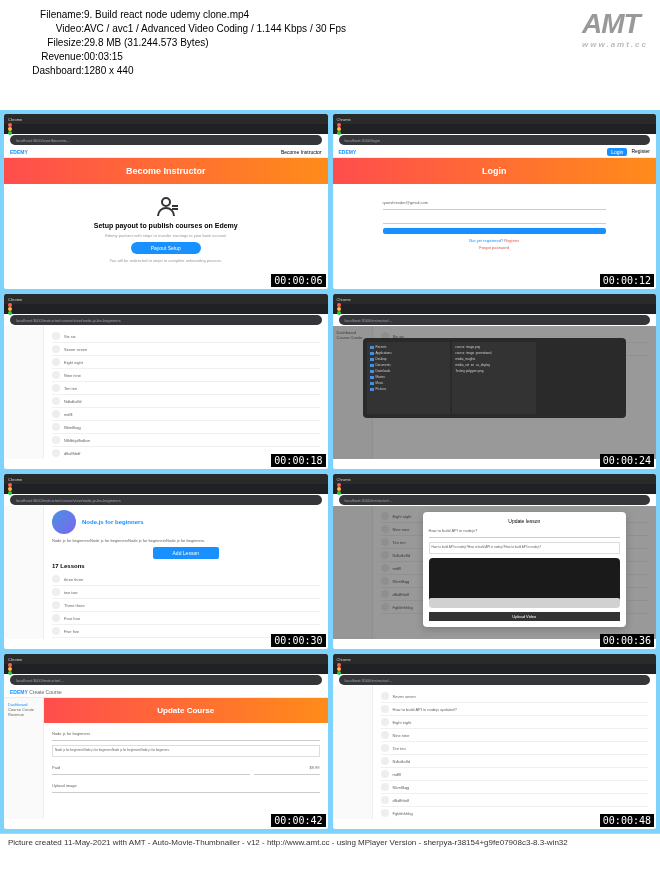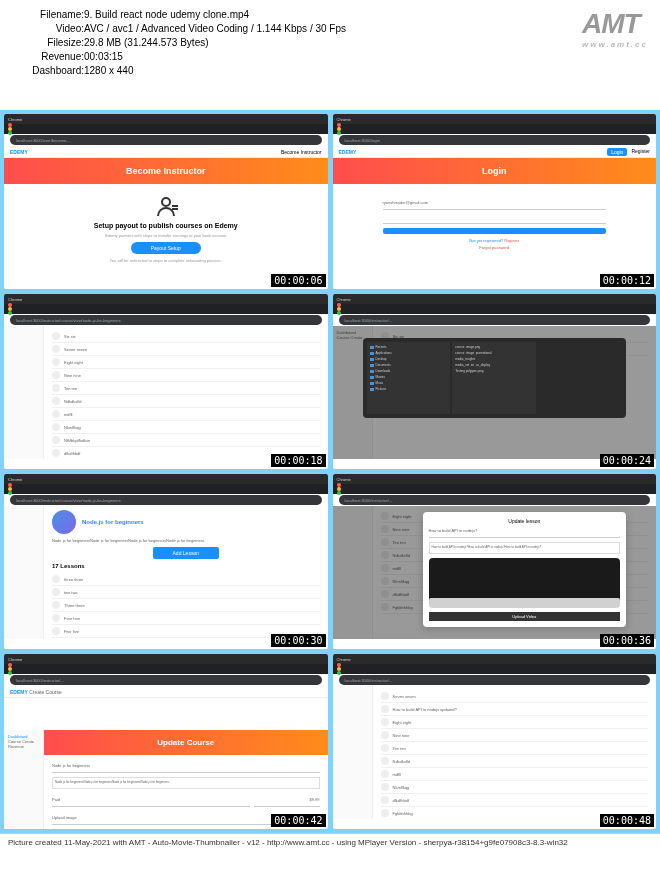--- a/index.html
+++ b/index.html
@@ -387,7 +387,7 @@
     <div class="navbar">
         <span><span class="brand">EDEMY</span> <span style="color:#666;">Create Course</span></span>
       </div>
-    <div class="layout-side" style="height:121px;margin-top:32px;">
+    <div class="layout-side" style="height:121px;">
       <div class="sidebar">
           <div style="color:#1890ff;">Dashboard</div>
           <div>Course Create</div>

